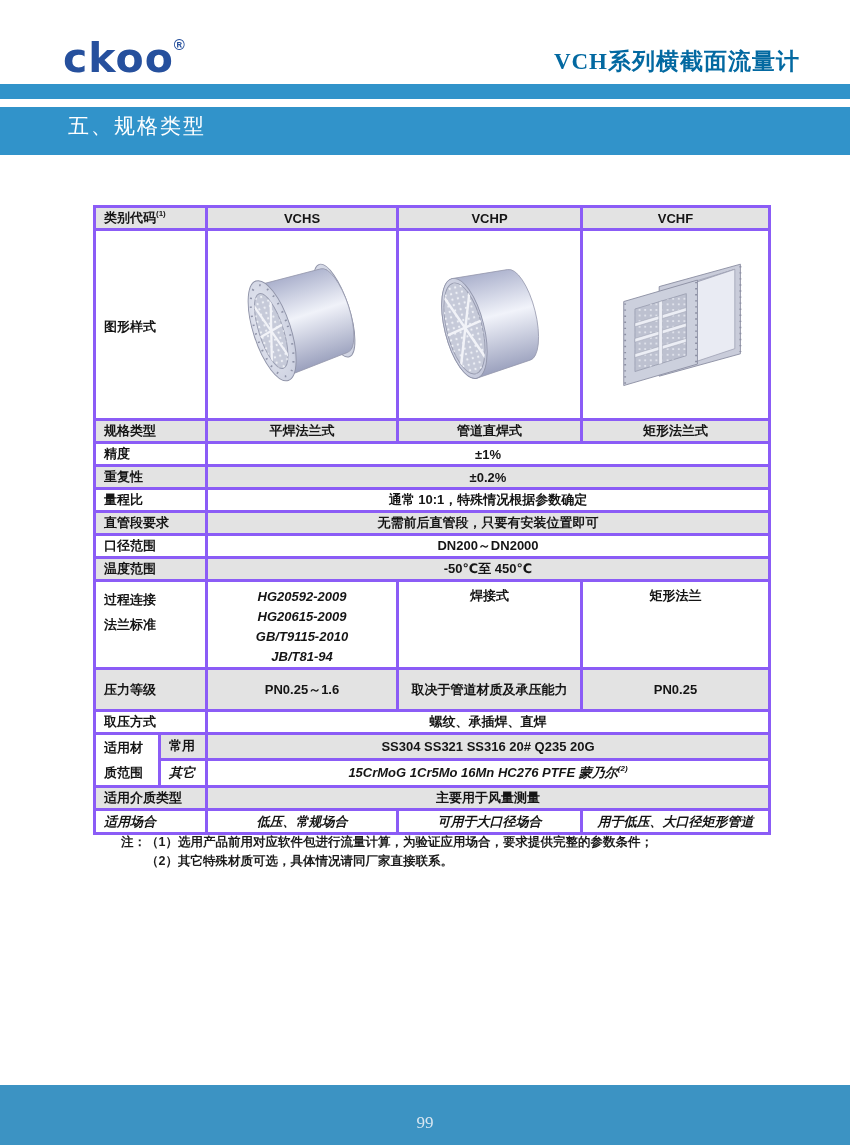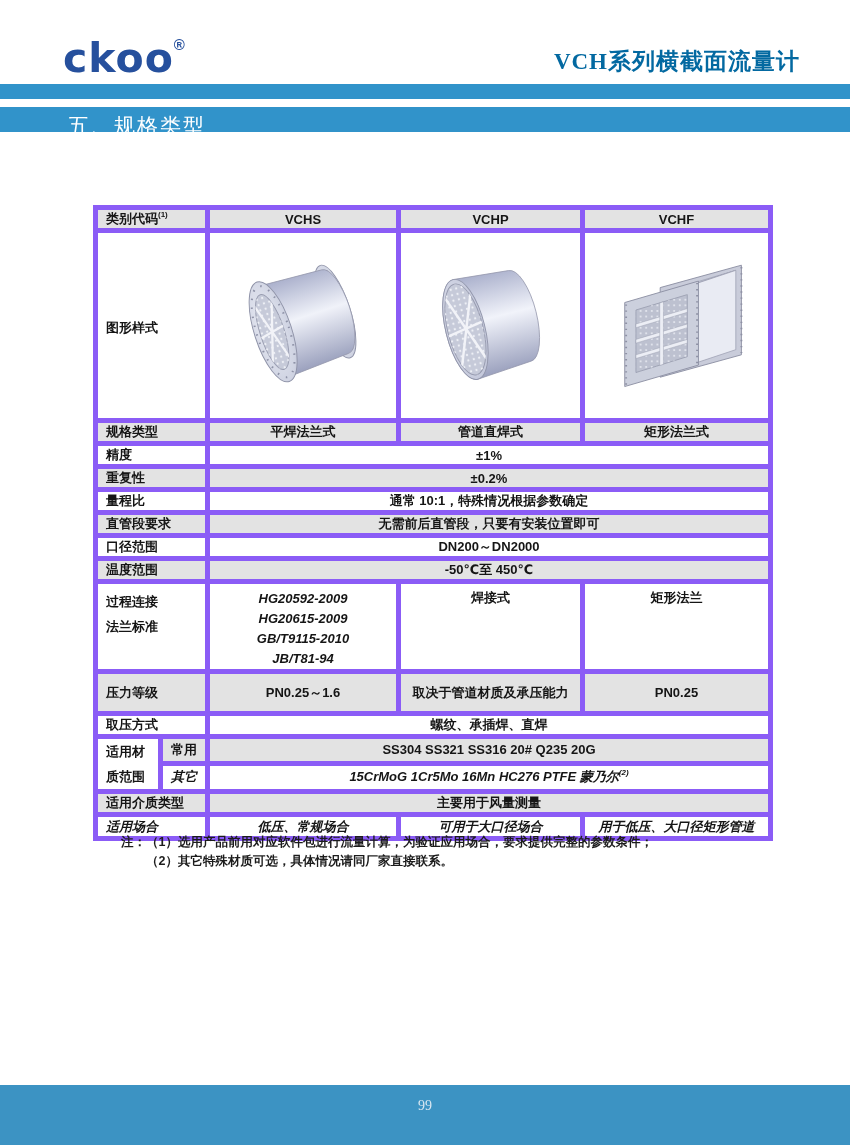--- a/index.html
+++ b/index.html
@@ -23,7 +23,7 @@
   
   .rule-thin { position:absolute; left:0; top:84px; width:850px; height:15px; background:#3193CA; }
   .section-bar {
-    position:absolute; left:0; top:107px; width:850px; height:25px; background:#3193CA;
+    position:absolute; left:0; top:107px; width:850px; height:48px; background:#3193CA;
     color:#ffffff; font-size:21px; line-height:38px; padding-left:68px; letter-spacing:2px;
   }
 

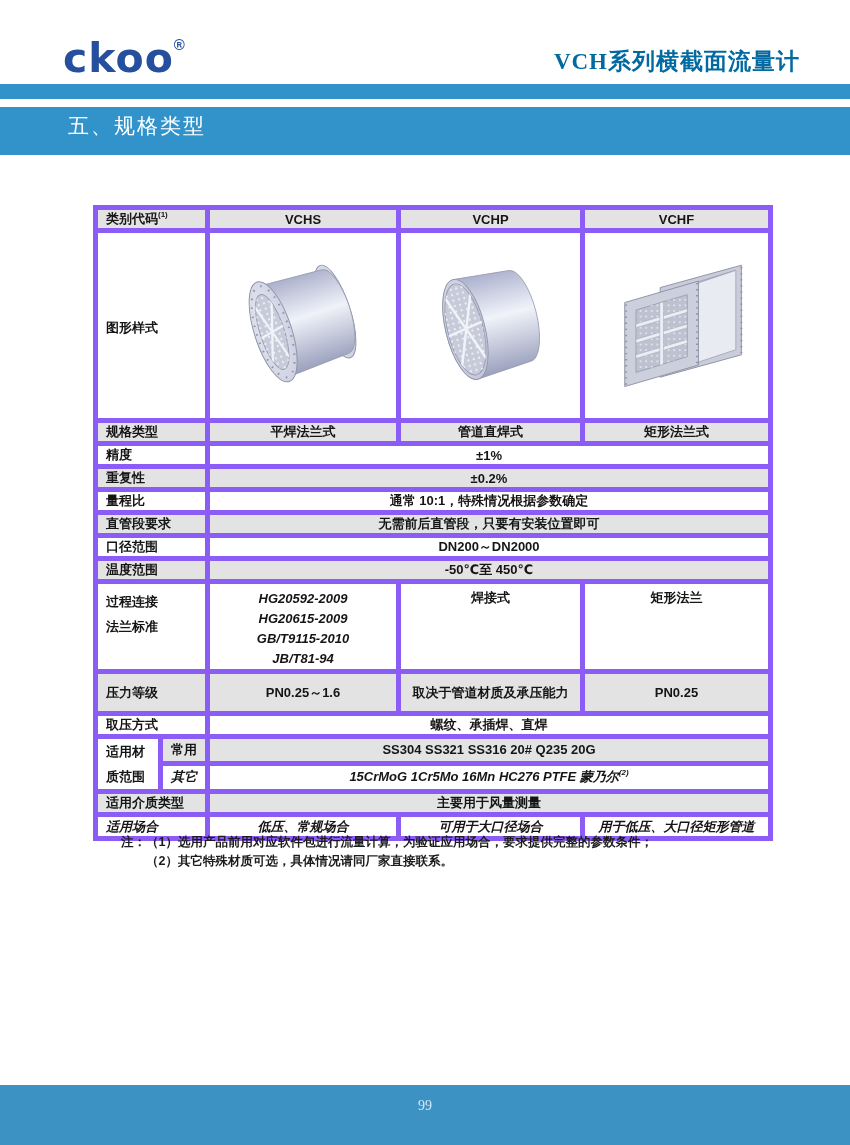--- a/index.html
+++ b/index.html
@@ -31,7 +31,7 @@
   .table-wrap { position:absolute; left:93px; top:205px; }
   table.spec { border-collapse:collapse; table-layout:fixed; border:2px solid #404040; }
   table.spec td, table.spec th {
-    border:5px solid #8b5cf6; font-size:13px; overflow:hidden;
+    border:3px solid #8b5cf6; font-size:13px; overflow:hidden;
     text-align:center; vertical-align:middle; font-weight:bold; color:#151515;
   }
   .lab { text-align:left !important; padding-left:8px; }

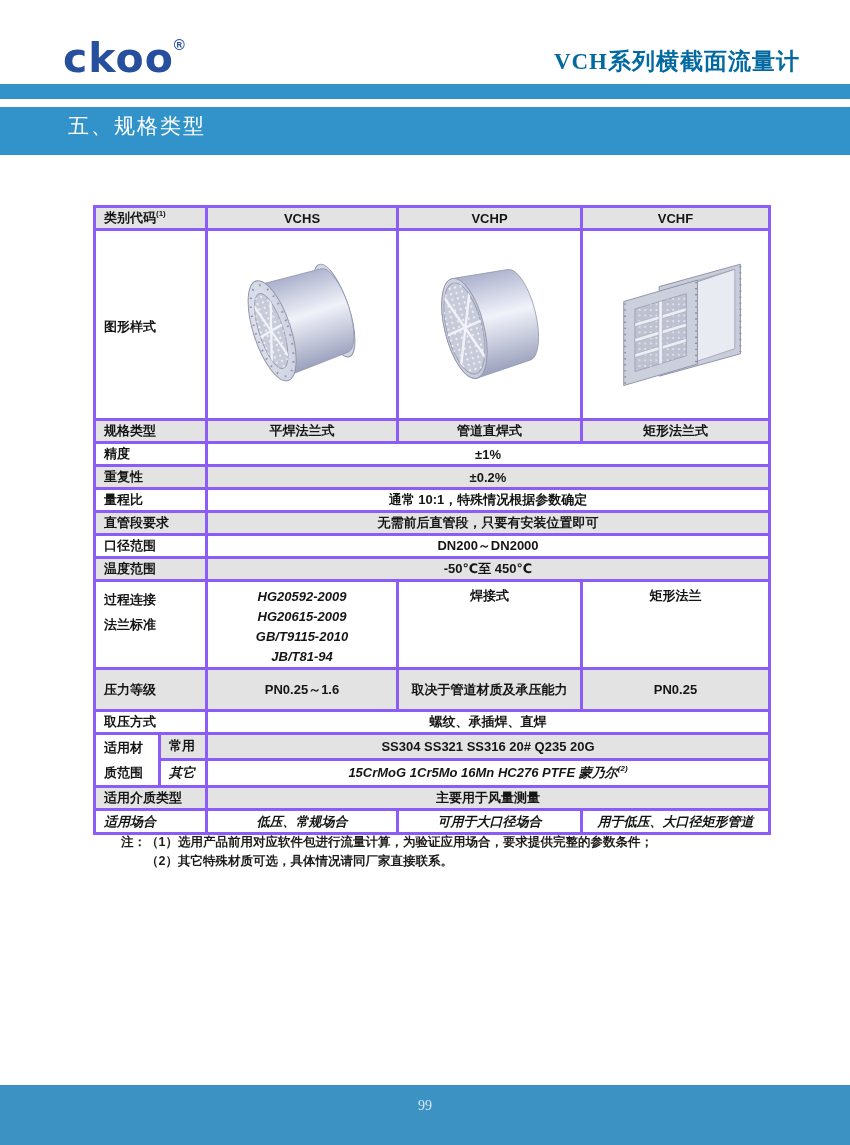--- a/index.html
+++ b/index.html
@@ -62,7 +62,7 @@
     text-align:center;
   }
   .page-num {
-    display:inline-block; margin-top:13px; color:#D9E7F1; font-size:14px;
+    display:inline-block; margin-top:28px; color:#D9E7F1; font-size:17px;
     font-family:"Liberation Serif","DejaVu Serif",serif;
   }
 </style>

